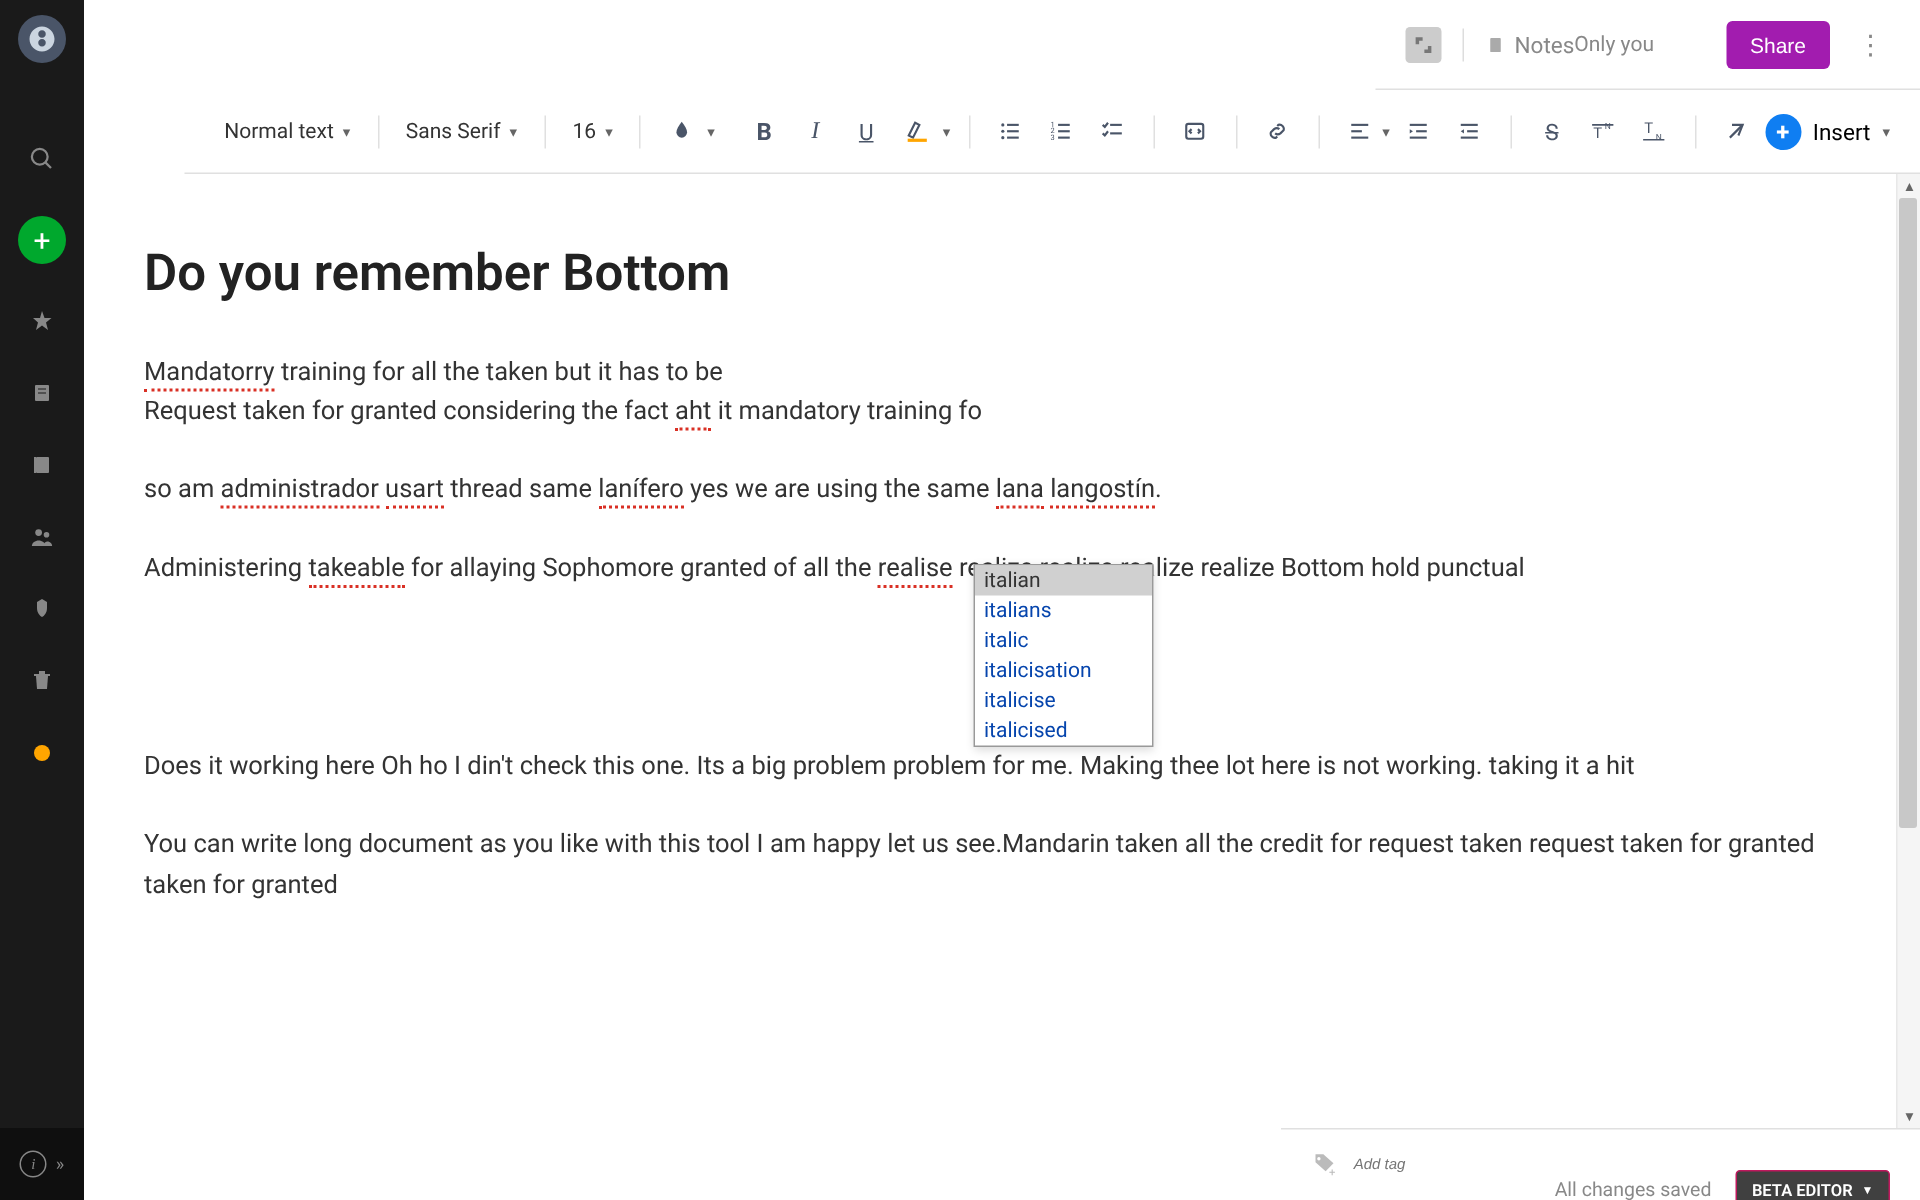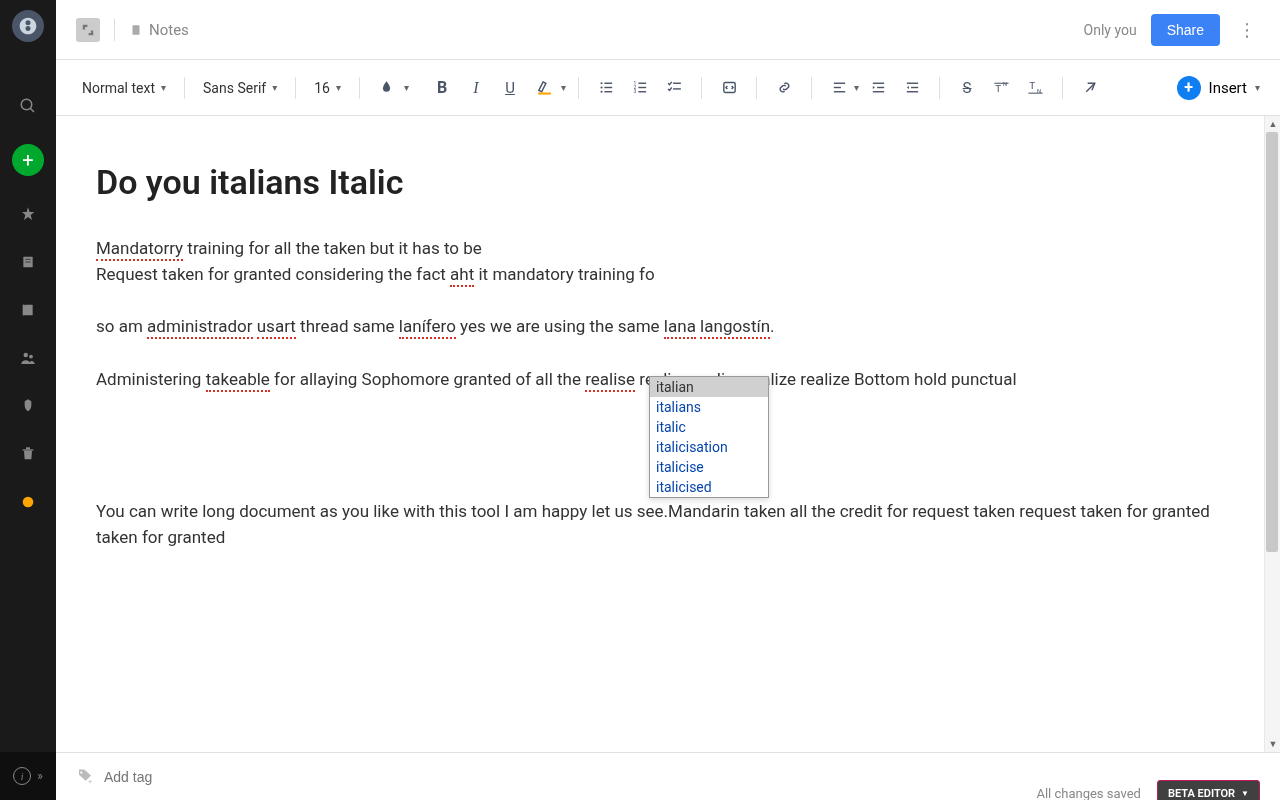--- a/index.html
+++ b/index.html
@@ -13,7 +13,7 @@
 .sidebar-bottom .info-icon { color: #888; width: 18px; height: 18px; border: 1.5px solid #888; border-radius: 50%; display: flex; align-items: center; justify-content: center; font-size: 10px; font-style: italic; font-family: serif; }
 .sidebar-bottom .expand-icon { color: #888; margin-left: 6px; font-size: 12px; }
 
-.main { position: absolute; left: 56px; top: 0; right: 0; height: 100%; display: flex; flex-direction: column; }
+.main { position: absolute; left: 56px; top: 0; right: 0; height: 100%; display: flex; flex-direction: column; align-items: flex-end; }
 .topbar { height: 60px; display: flex; align-items: center; padding: 0 20px; border-bottom: 1px solid #e0e0e0; }
 .topbar-left { display: flex; align-items: center; gap: 14px; }
 .topbar-expand-btn { width: 24px; height: 24px; background: #ccc; border-radius: 3px; display: flex; align-items: center; justify-content: center; color: #666; font-size: 12px; cursor: pointer; }

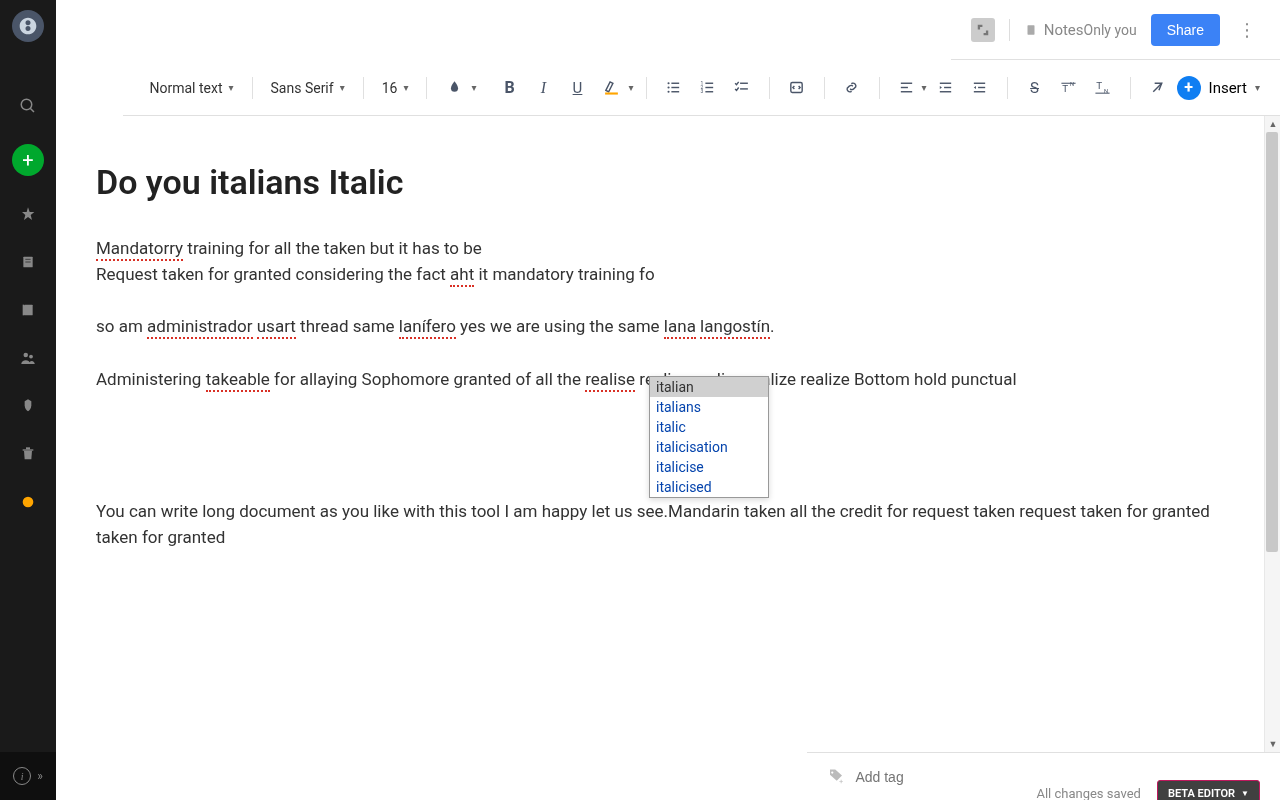--- a/index.html
+++ b/index.html
@@ -22,7 +22,7 @@
 .breadcrumb-icon { width: 14px; height: 14px; color: #aaa; }
 .topbar-right { margin-left: auto; display: flex; align-items: center; gap: 14px; }
 .only-you { color: #888; font-size: 14px; }
-.share-btn { background: #3b82f6; color: #fff; padding: 8px 16px; border-radius: 4px; font-size: 14px; cursor: pointer; border: none; font-weight: 500; }
+.share-btn { background: #a21caf; color: #fff; padding: 8px 16px; border-radius: 4px; font-size: 14px; cursor: pointer; border: none; font-weight: 500; margin-left: 34px; }
 .more-dots { color: #888; font-size: 18px; cursor: pointer; padding: 0 4px; }
 
 .toolbar { height: 56px; display: flex; align-items: center; padding: 0 20px; border-bottom: 1px solid #e0e0e0; gap: 4px; }

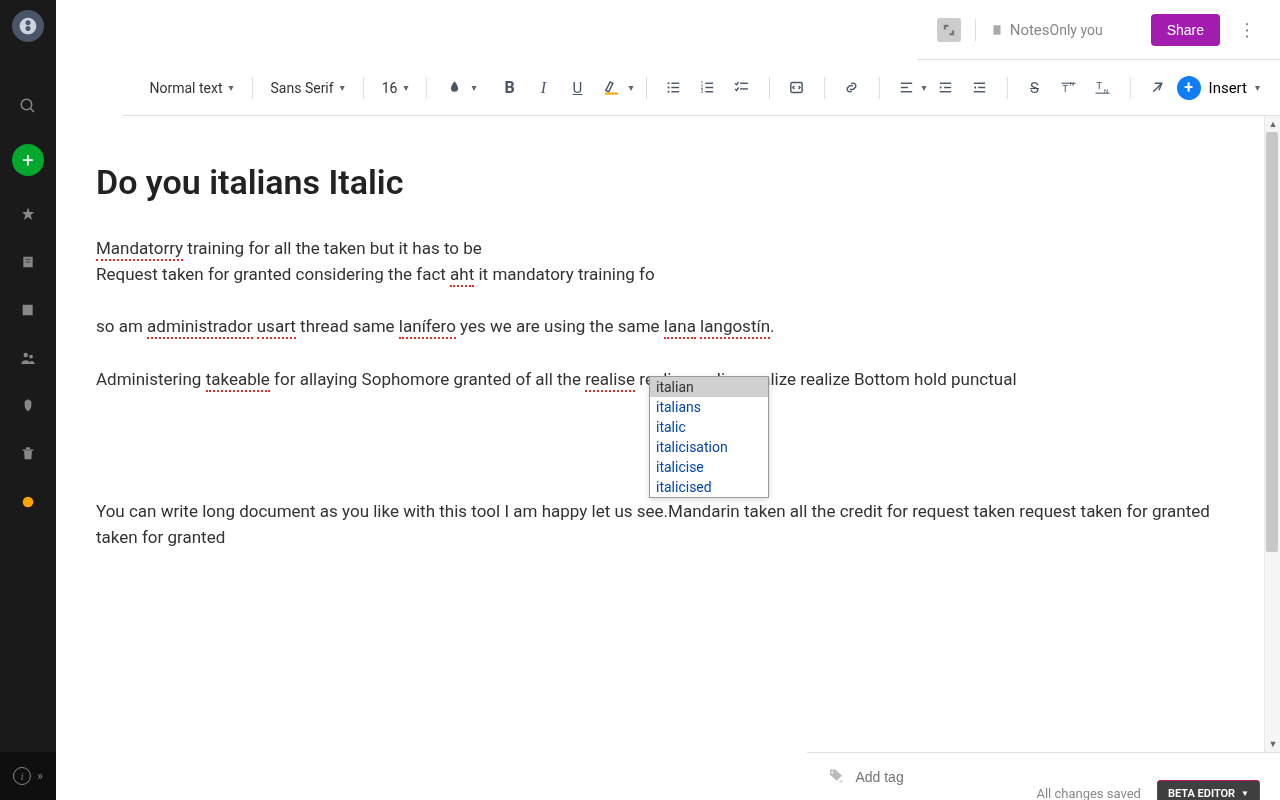--- a/index.html
+++ b/index.html
@@ -288,7 +288,7 @@
 
   <div class="content-wrap">
     <div class="document">
-      <div class="doc-title">Do you italians Italic</div>
+      <div class="doc-title">Do you remember Bottom</div>
       <div class="doc-block">
       </div>
       <div class="doc-block">

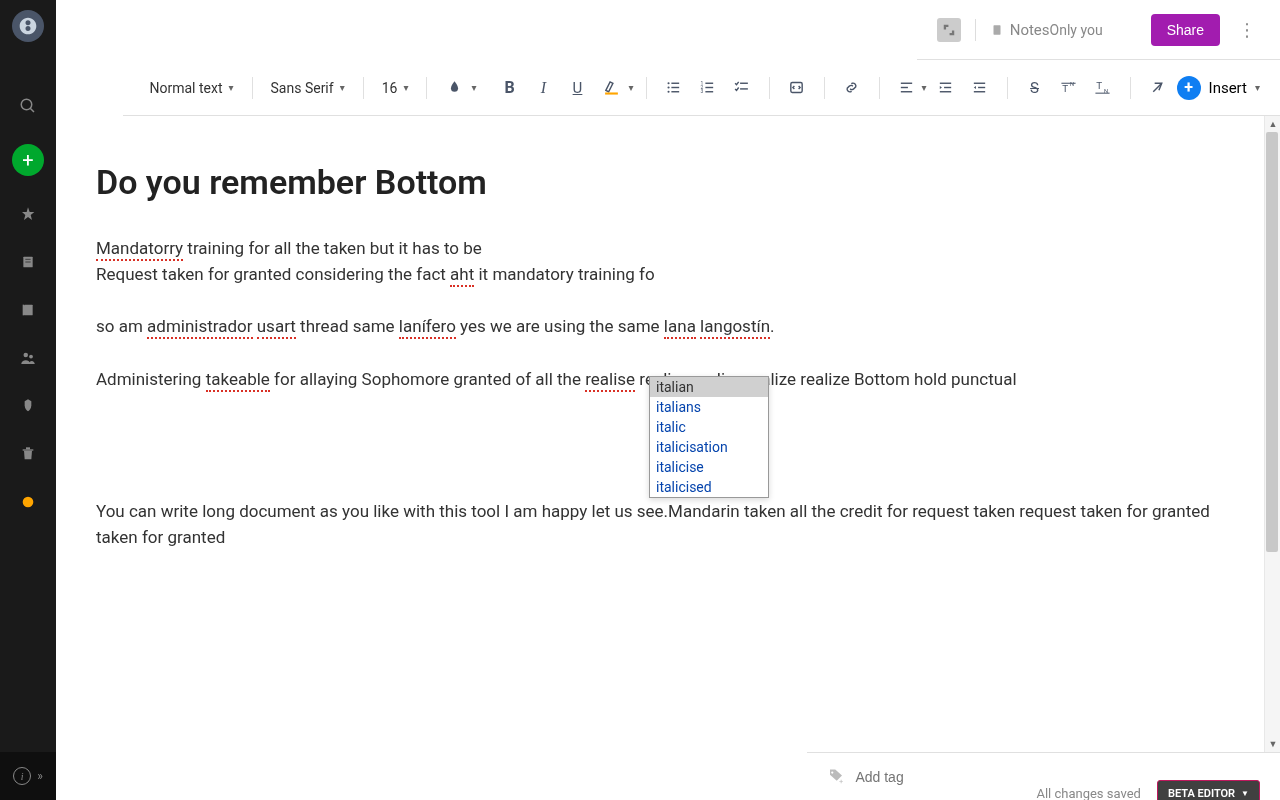--- a/index.html
+++ b/index.html
@@ -303,6 +303,9 @@
       </div>
       <div style="height:80px"></div>
       <div class="doc-block">
+          <div class="doc-para">Does it working here Oh ho I din't check this one. Its a big problem problem for me. Making thee lot here is not working. taking it a hit</div>
+        </div>
+      <div class="doc-block">
           <div class="doc-para">You can write long document as you like with this tool I am happy let us see.Mandarin taken all the credit for request taken request taken for granted taken for granted</div>
         </div>
     </div>

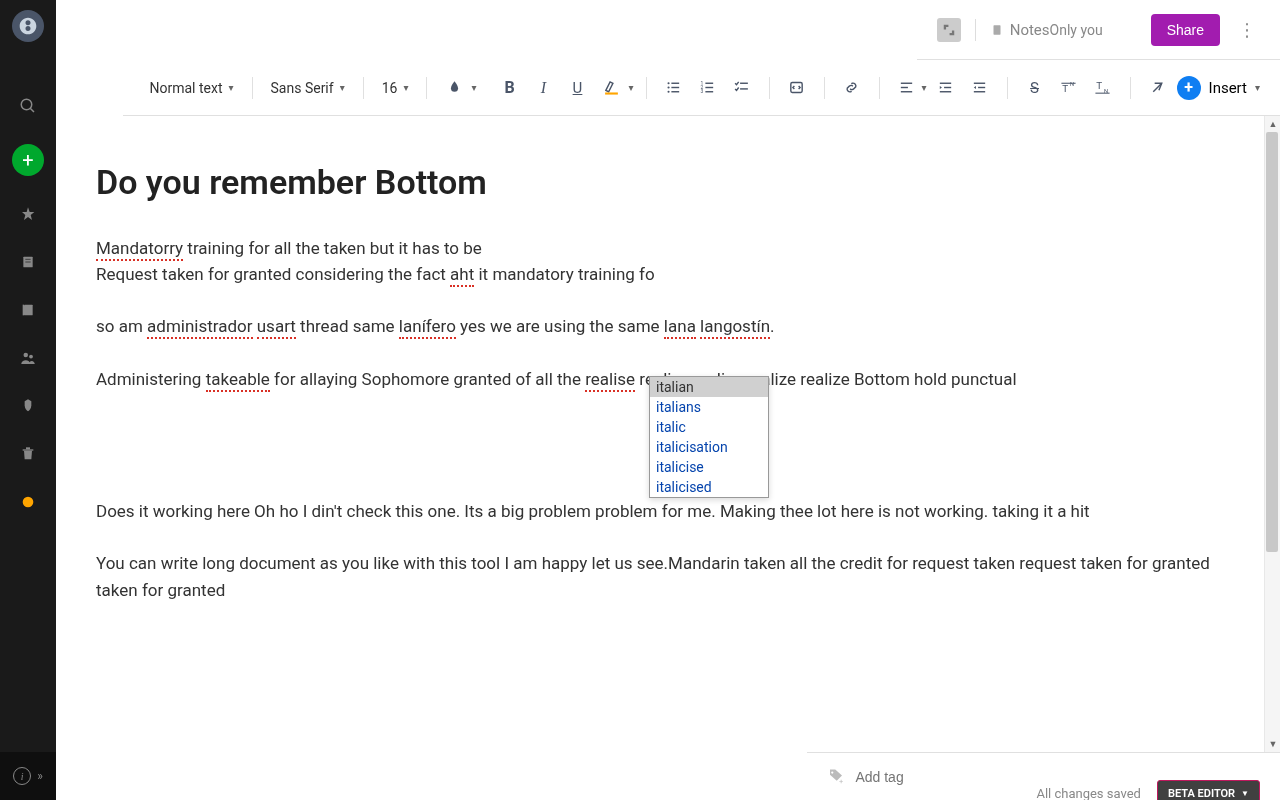--- a/index.html
+++ b/index.html
@@ -53,7 +53,7 @@
 
 .footer { height: 48px; border-top: 1px solid #e0e0e0; display: flex; align-items: center; padding: 0 20px; }
 .tag-icon { width: 18px; height: 18px; color: #bbb; margin-right: 10px; }
-.tag-input { color: #aaa; font-size: 14px; border: none; outline: none; background: transparent; }
+.tag-input { color: #aaa; font-size: 10px; border: none; outline: none; background: transparent; font-style: italic; }
 .footer-right { margin-left: auto; display: flex; align-items: center; gap: 16px; margin-top: 33px; }
 .save-status { color: #888; font-size: 13px; }
 .beta-btn { background: #404040; color: #fff; padding: 6px 10px; font-size: 11px; font-weight: 600; border-radius: 3px; display: flex; align-items: center; gap: 6px; cursor: pointer; border: 1px solid #be185d; }

